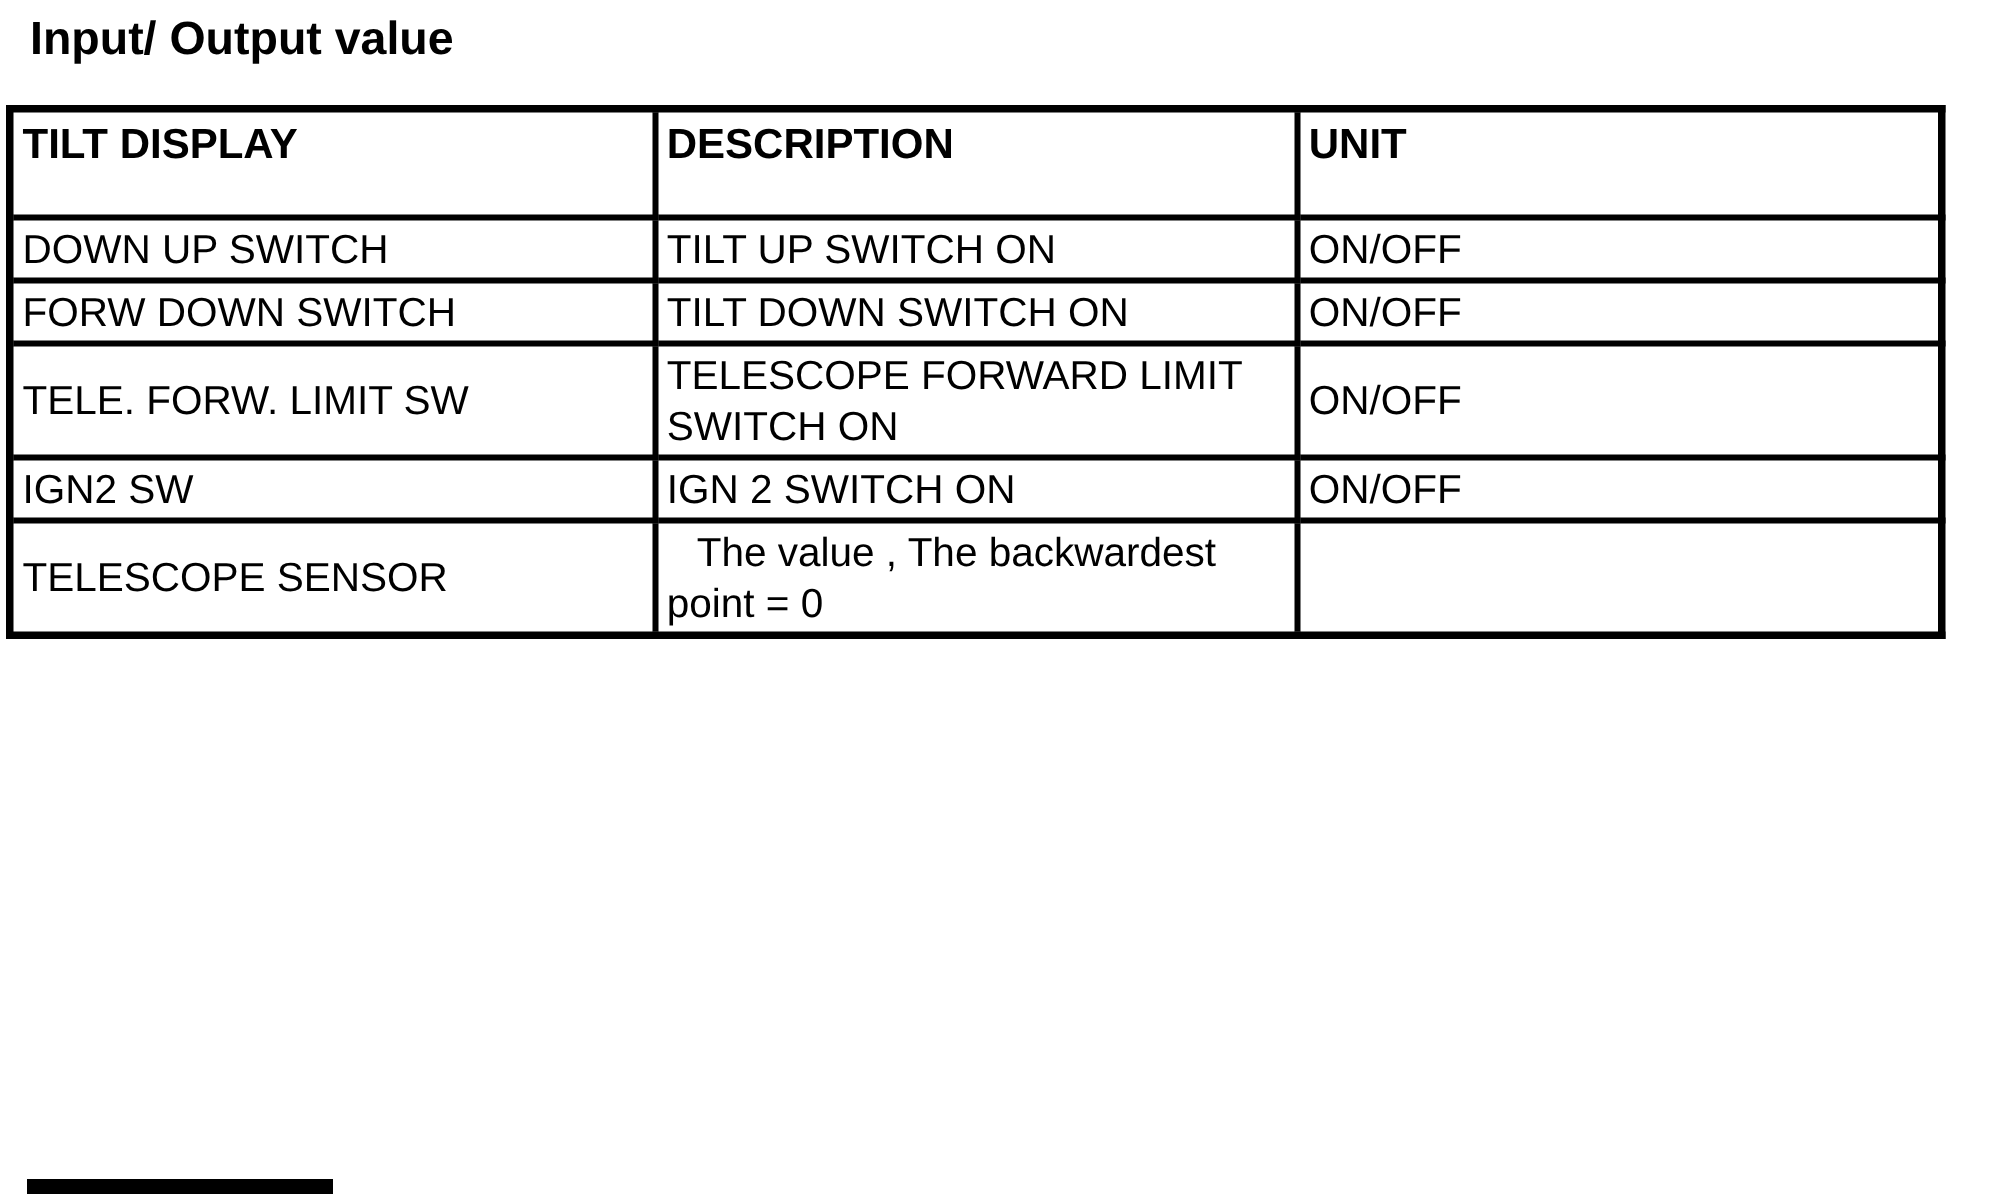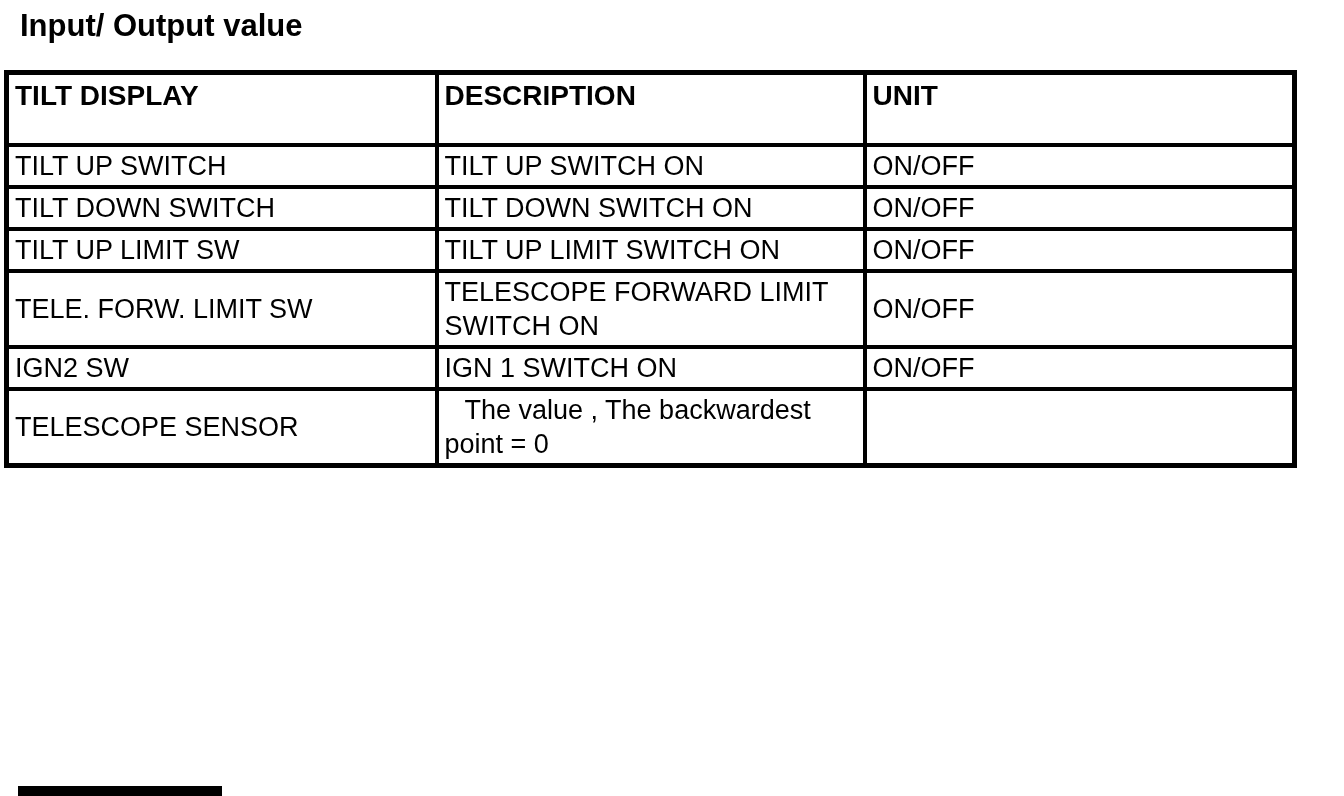--- a/index.html
+++ b/index.html
@@ -84,7 +84,7 @@
   </thead>
   <tbody id="table-body">
       <tr>
-        <td class="display">TILT UP SWITCH</td>
+        <td class="display">DOWN UP SWITCH</td>
         <td class="desc">TILT UP SWITCH ON</td>
         <td class="unit">ON/OFF</td>
       </tr>

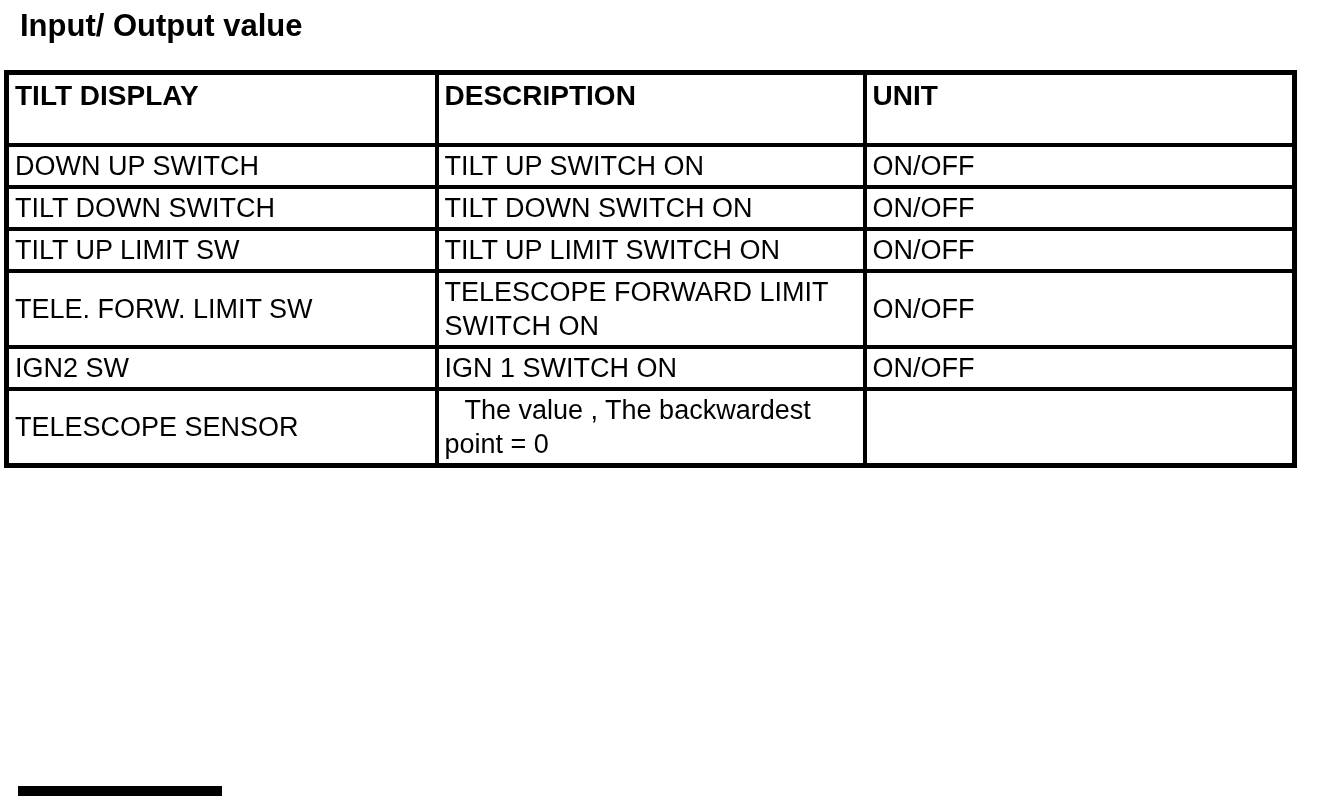--- a/index.html
+++ b/index.html
@@ -89,7 +89,7 @@
         <td class="unit">ON/OFF</td>
       </tr>
       <tr>
-        <td class="display">TILT DOWN SWITCH</td>
+        <td class="display">FORW DOWN SWITCH</td>
         <td class="desc">TILT DOWN SWITCH ON</td>
         <td class="unit">ON/OFF</td>
       </tr>

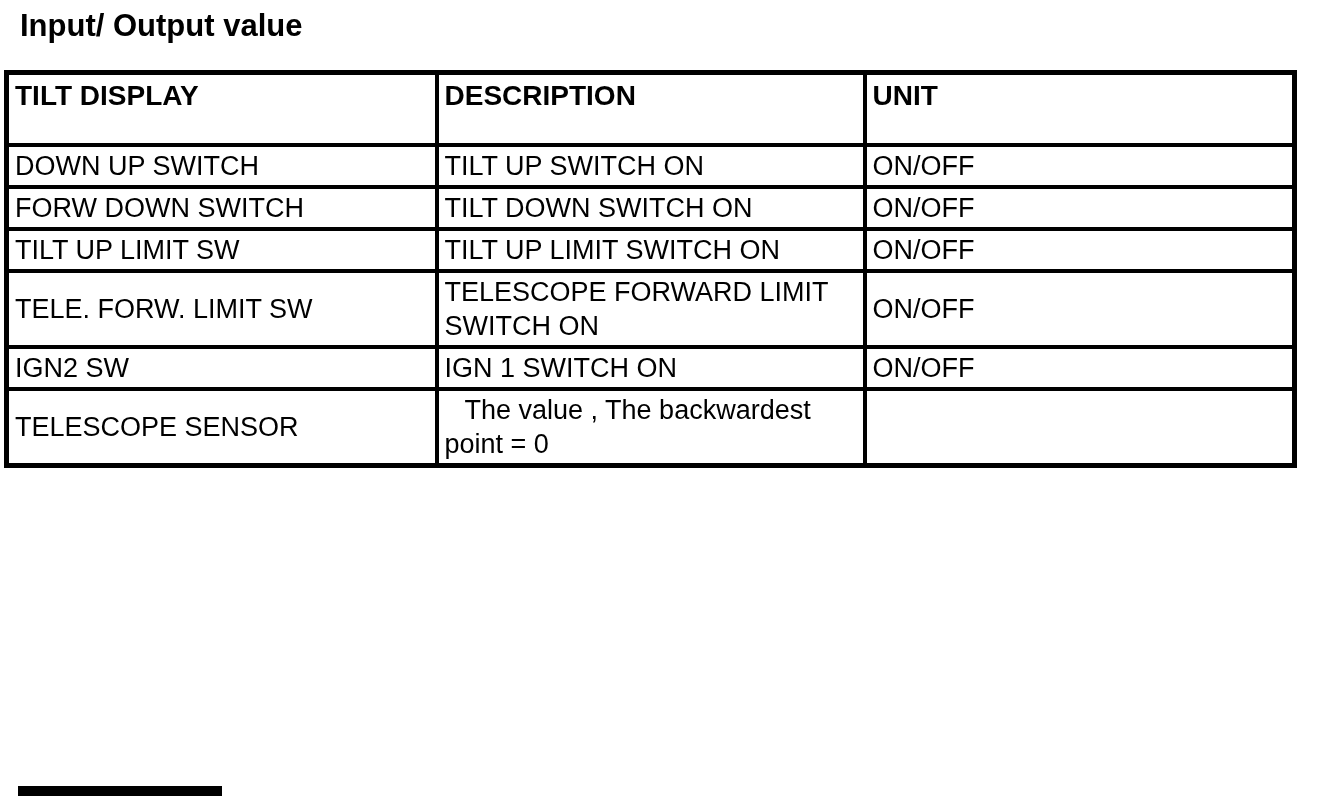--- a/index.html
+++ b/index.html
@@ -94,11 +94,6 @@
         <td class="unit">ON/OFF</td>
       </tr>
       <tr>
-        <td class="display">TILT UP LIMIT SW</td>
-        <td class="desc">TILT UP LIMIT SWITCH ON</td>
-        <td class="unit">ON/OFF</td>
-      </tr>
-      <tr>
         <td class="display">TELE. FORW. LIMIT SW</td>
         <td class="desc">TELESCOPE FORWARD LIMIT SWITCH ON</td>
         <td class="unit">ON/OFF</td>

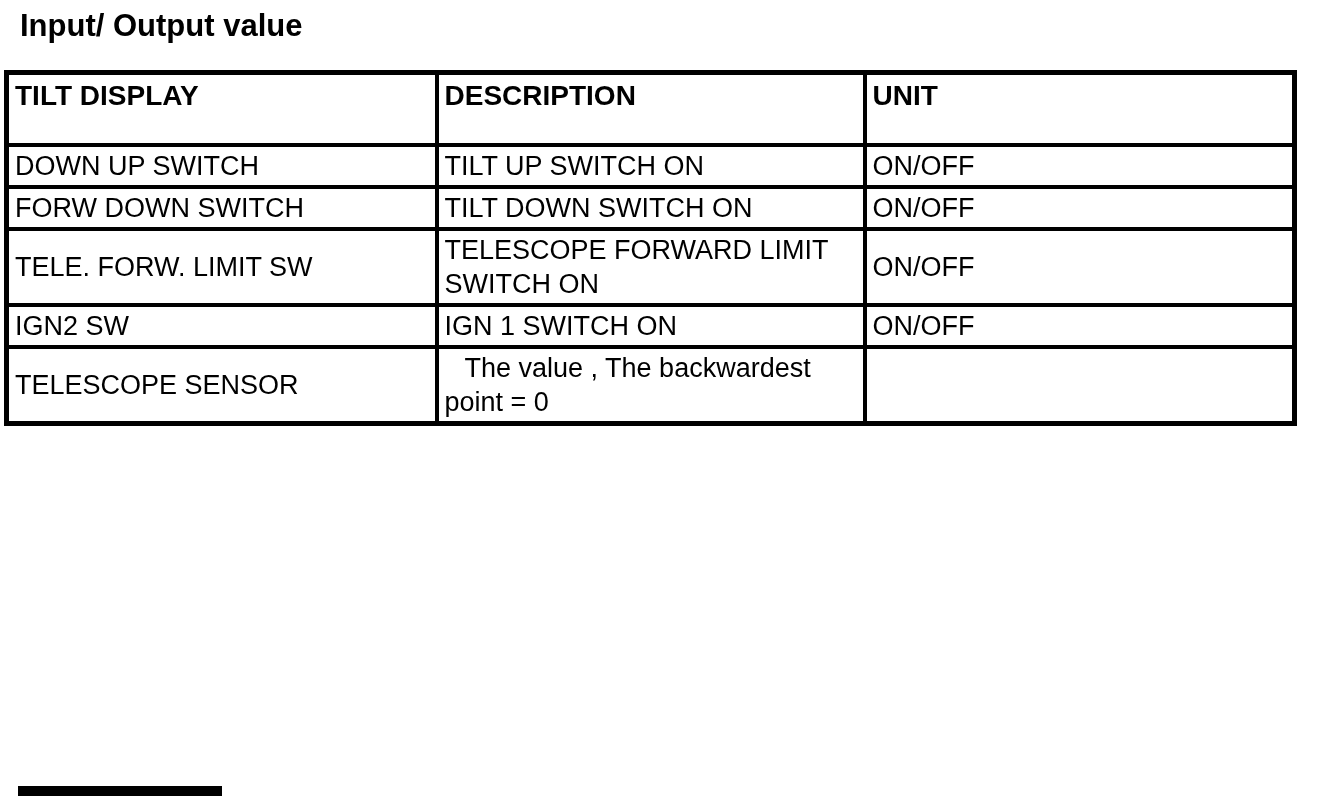--- a/index.html
+++ b/index.html
@@ -100,7 +100,7 @@
       </tr>
       <tr>
         <td class="display">IGN2 SW</td>
-        <td class="desc">IGN 1 SWITCH ON</td>
+        <td class="desc">IGN 2 SWITCH ON</td>
         <td class="unit">ON/OFF</td>
       </tr>
       <tr>

